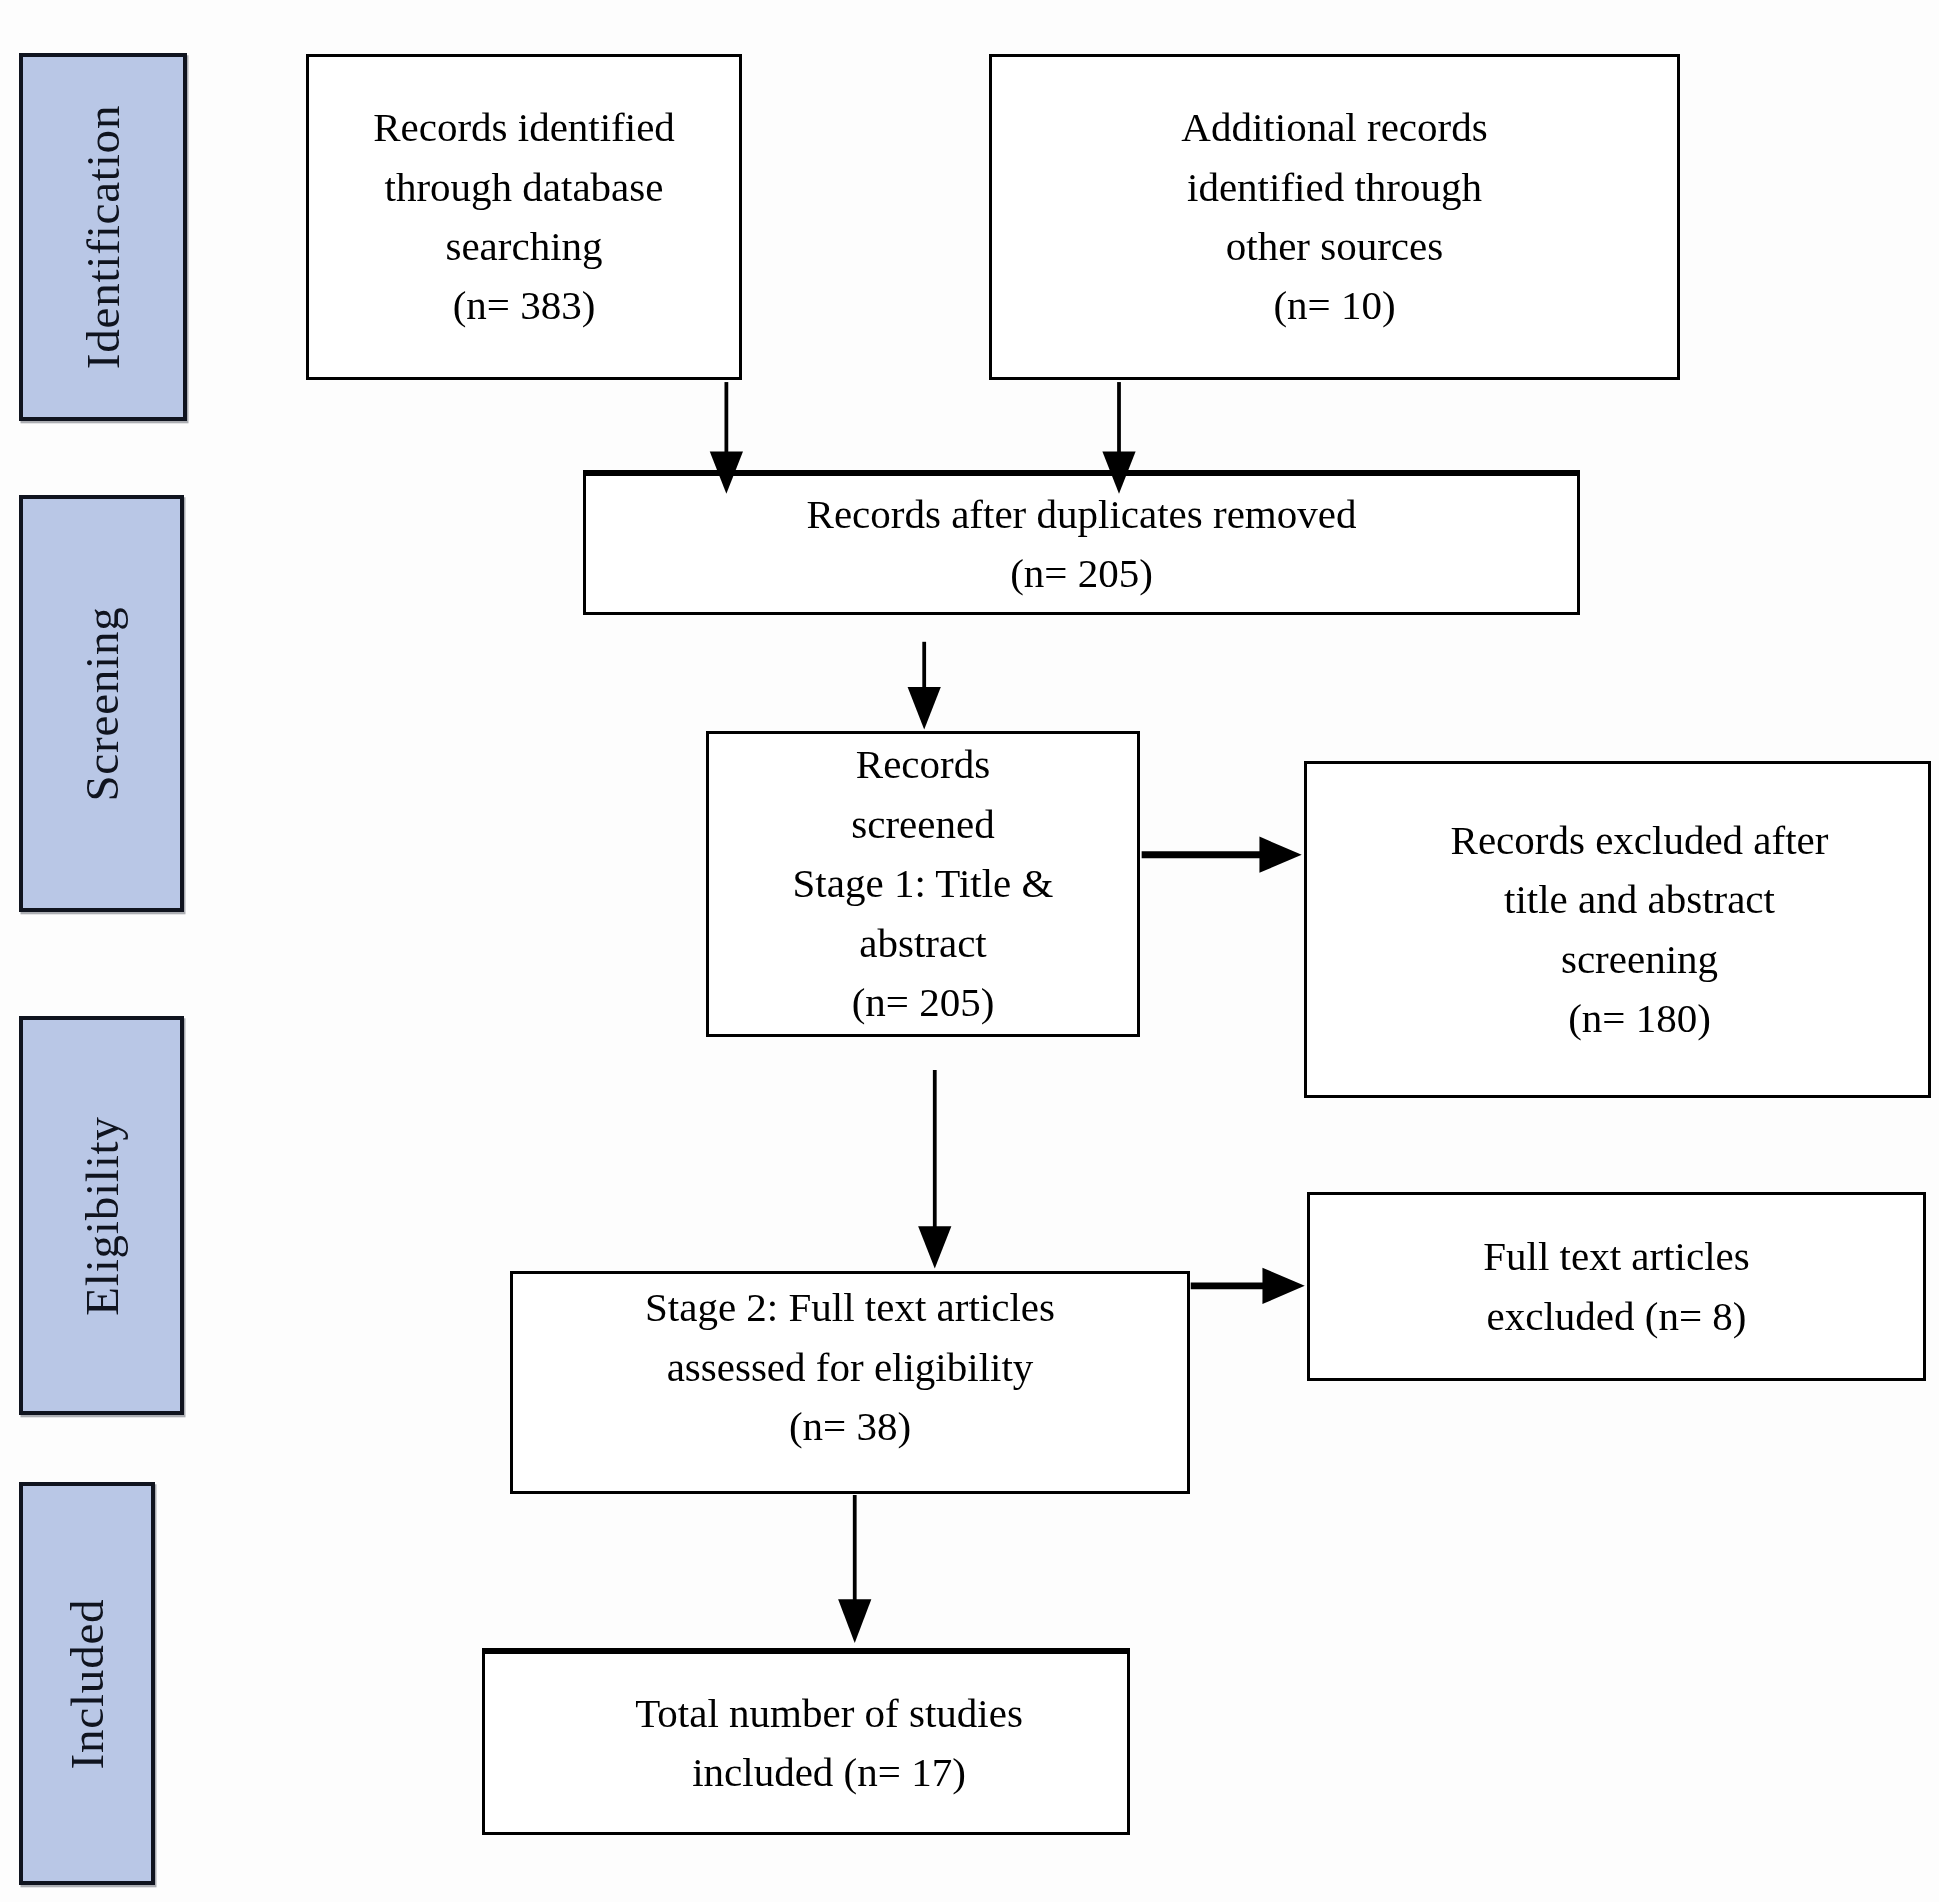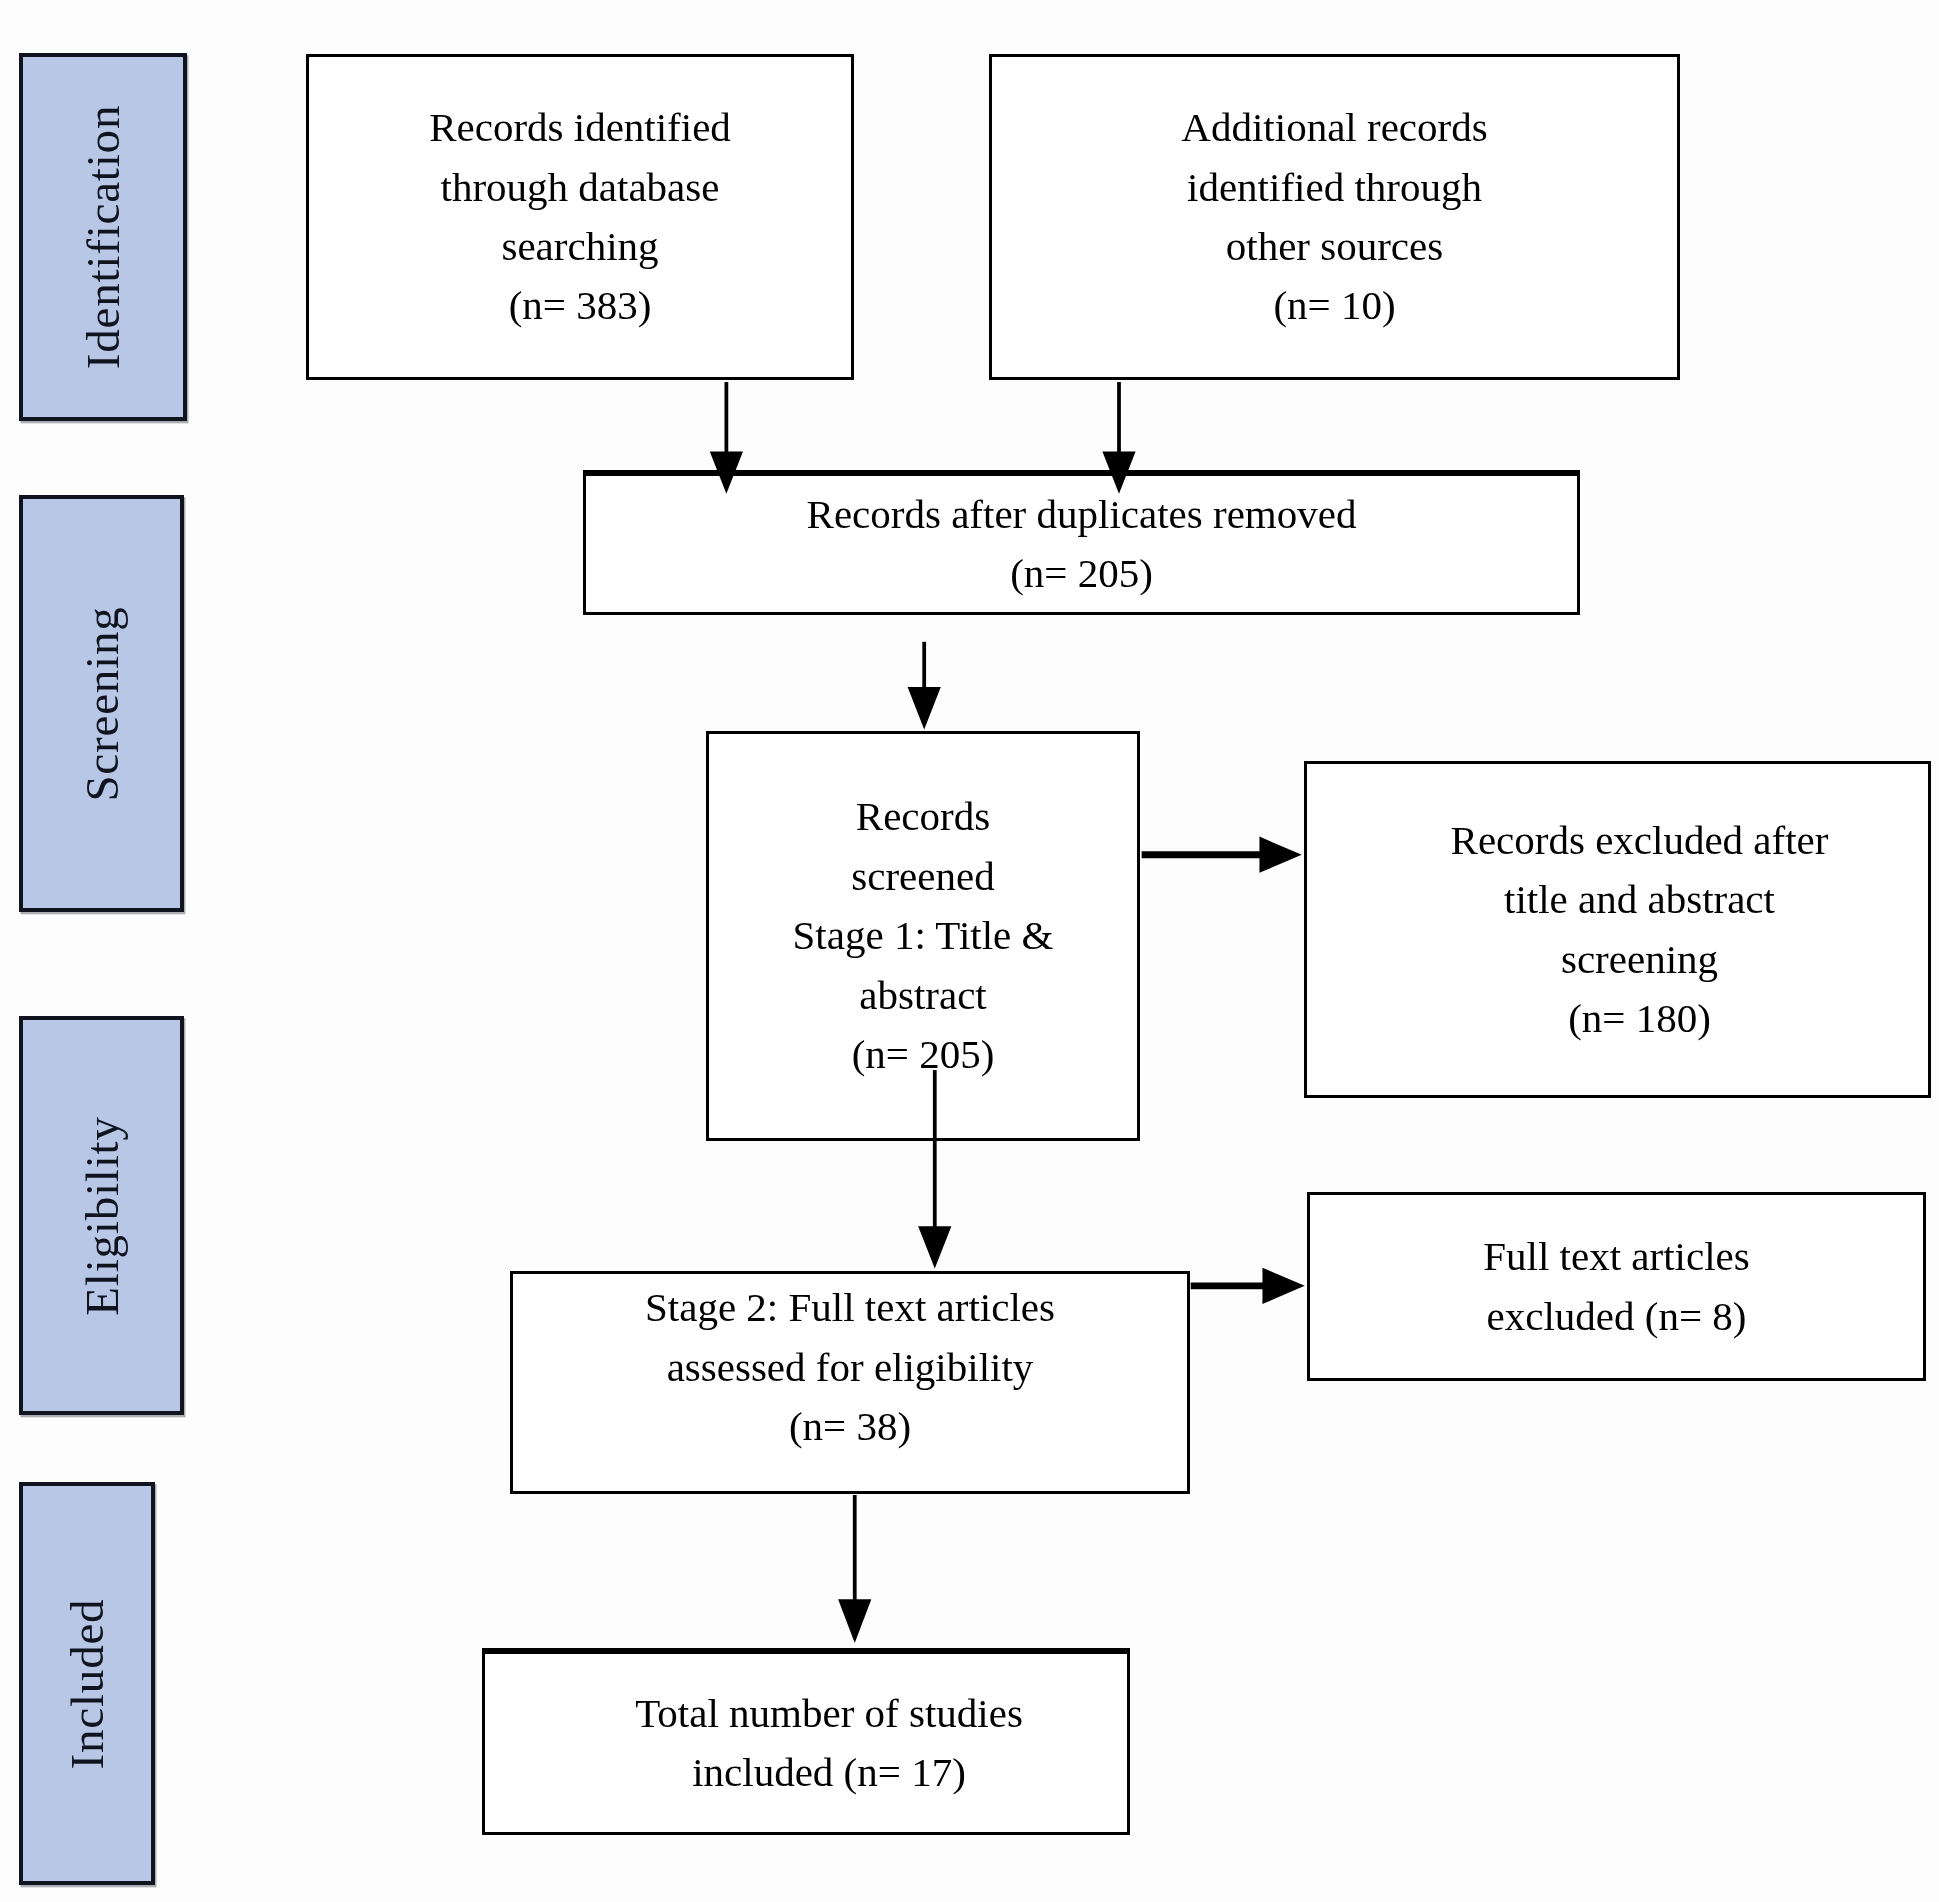--- a/index.html
+++ b/index.html
@@ -90,7 +90,7 @@
     <span class="stage-label">Included</span>
   </div>
 
-  <div class="fbox" style="left:306px; top:54px; width:548px; height:326px;">
+  <div class="fbox" style="left:306px; top:54px; width:436px; height:326px;">
     <span class="box-text">Records identified
 through database
 searching

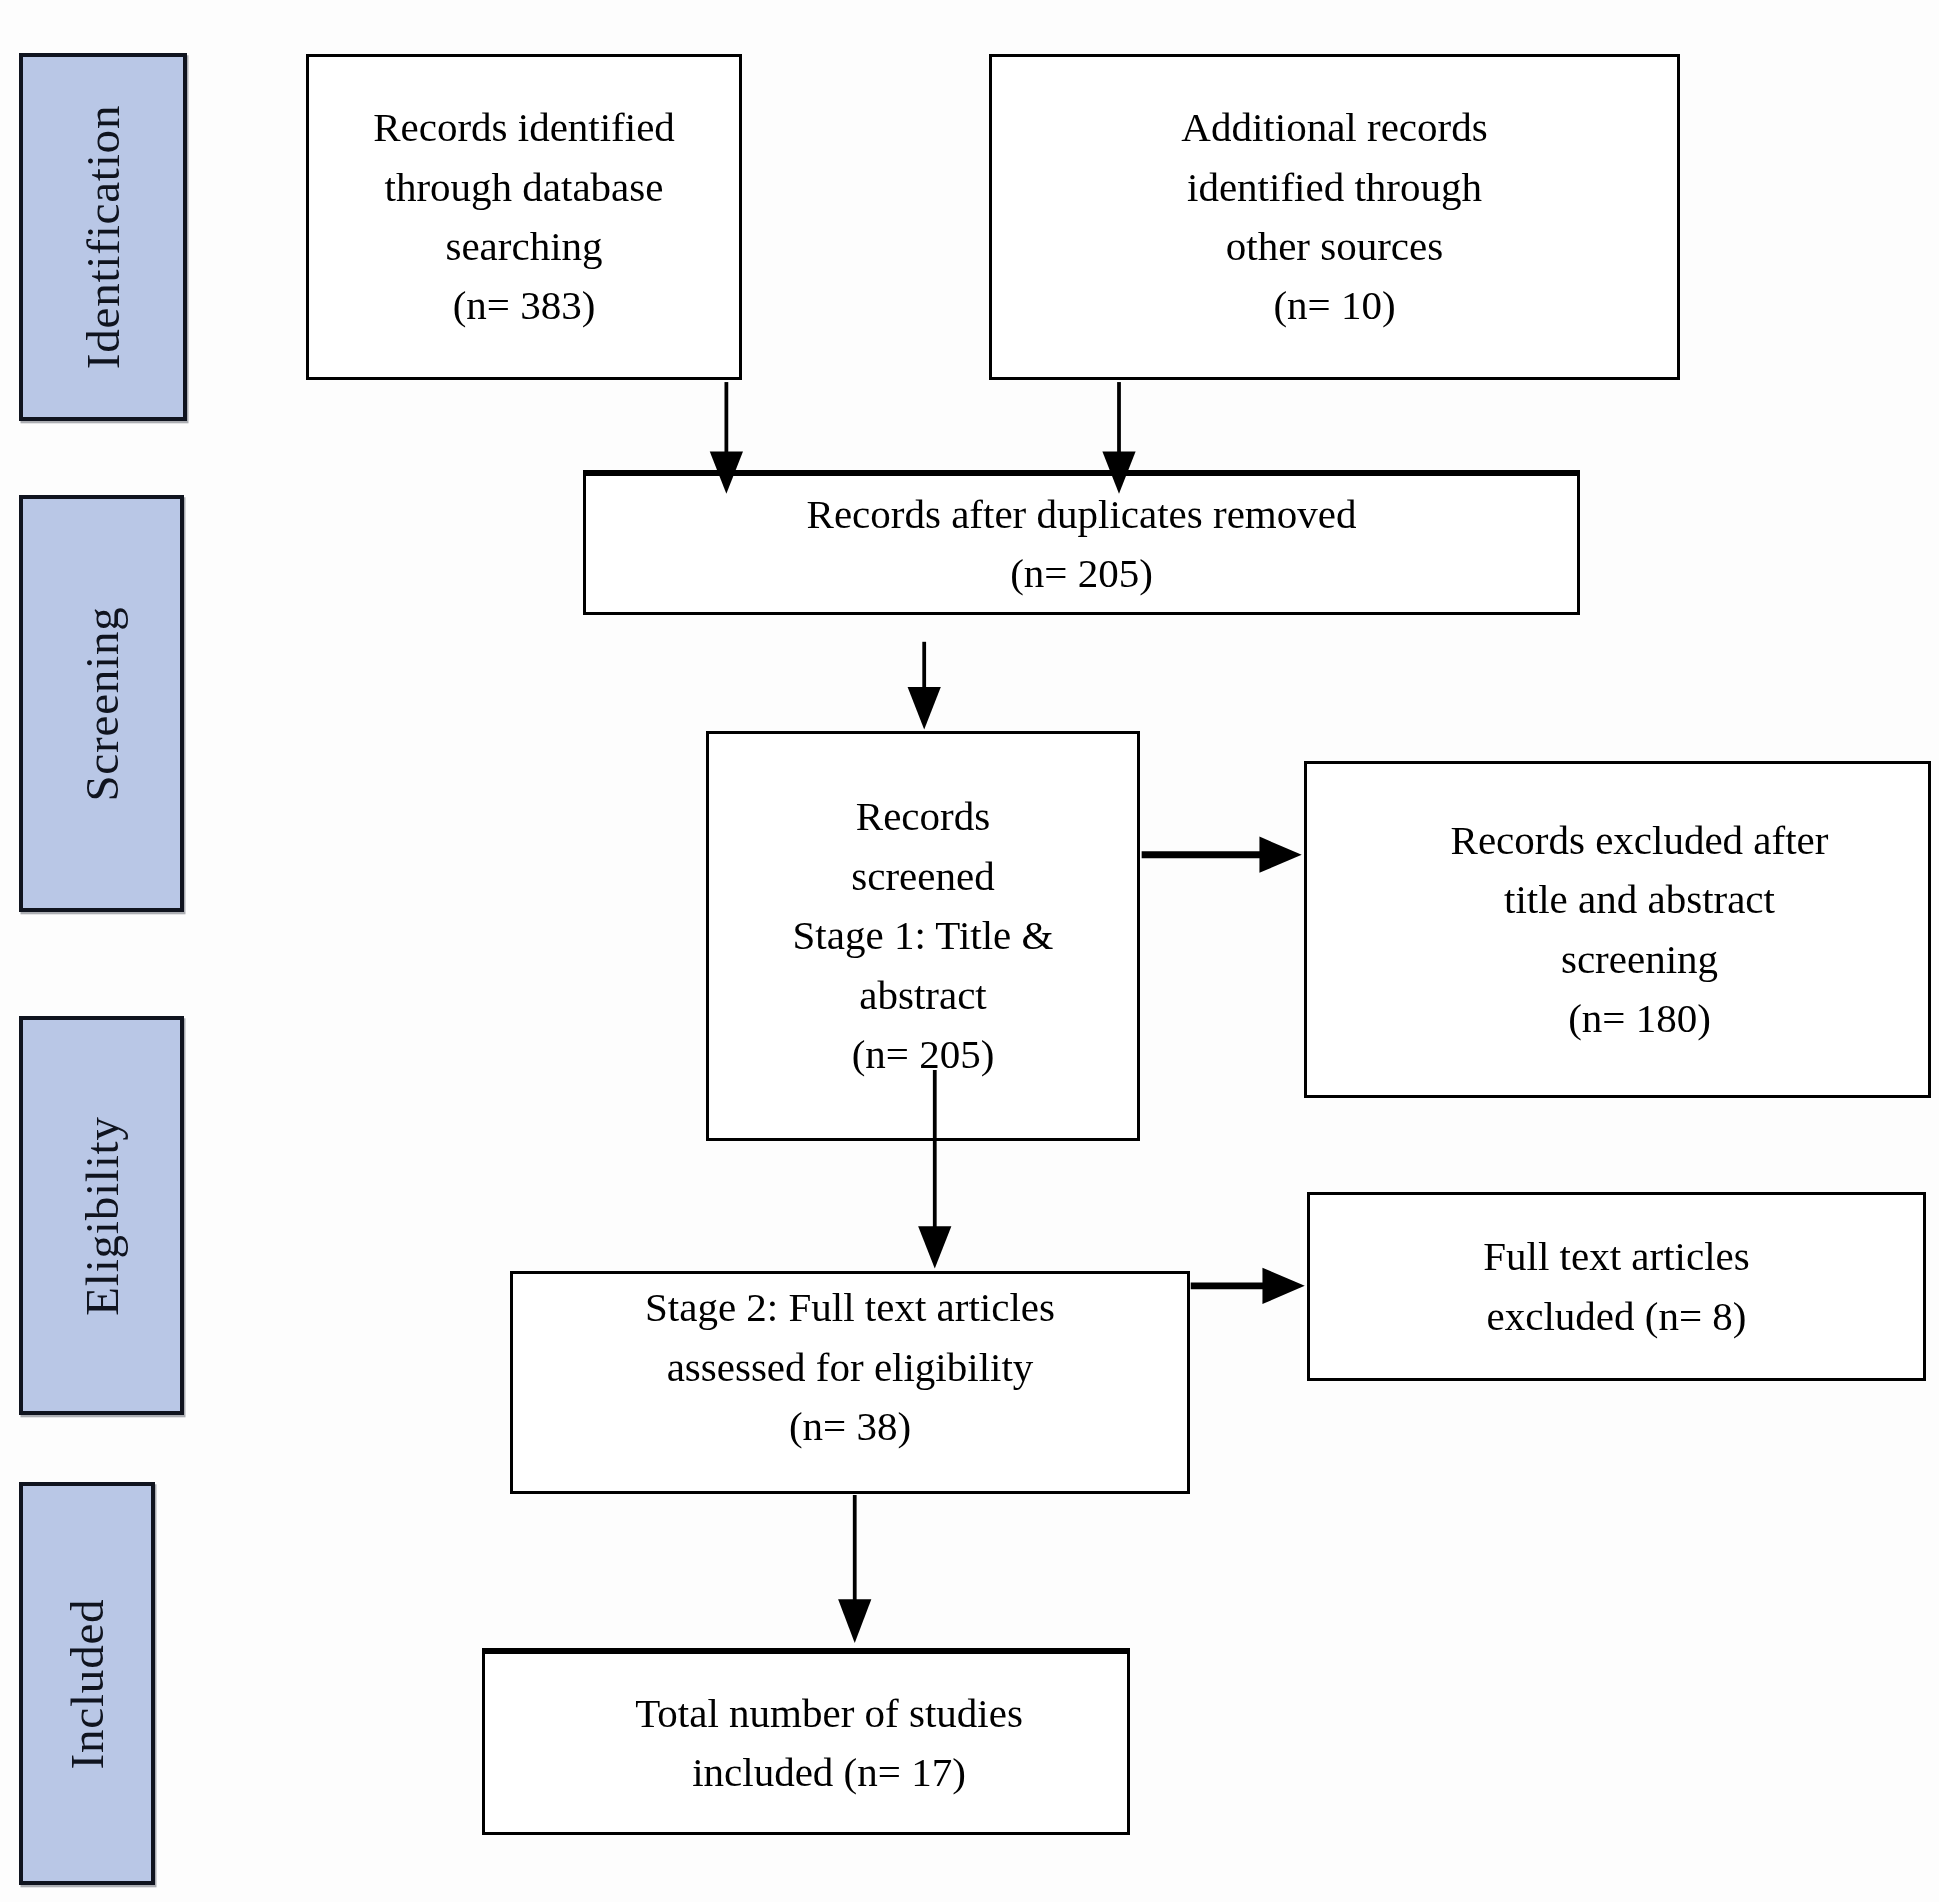--- a/index.html
+++ b/index.html
@@ -109,7 +109,7 @@
 (n= 205)</span>
   </div>
 
-  <div class="fbox" style="left:706px; top:731px; width:434px; height:410px;">
+  <div class="fbox" style="left:706px; top:731px; width:434px; height:306px;">
     <span class="box-text">Records
 screened
 Stage 1: Title &amp;

